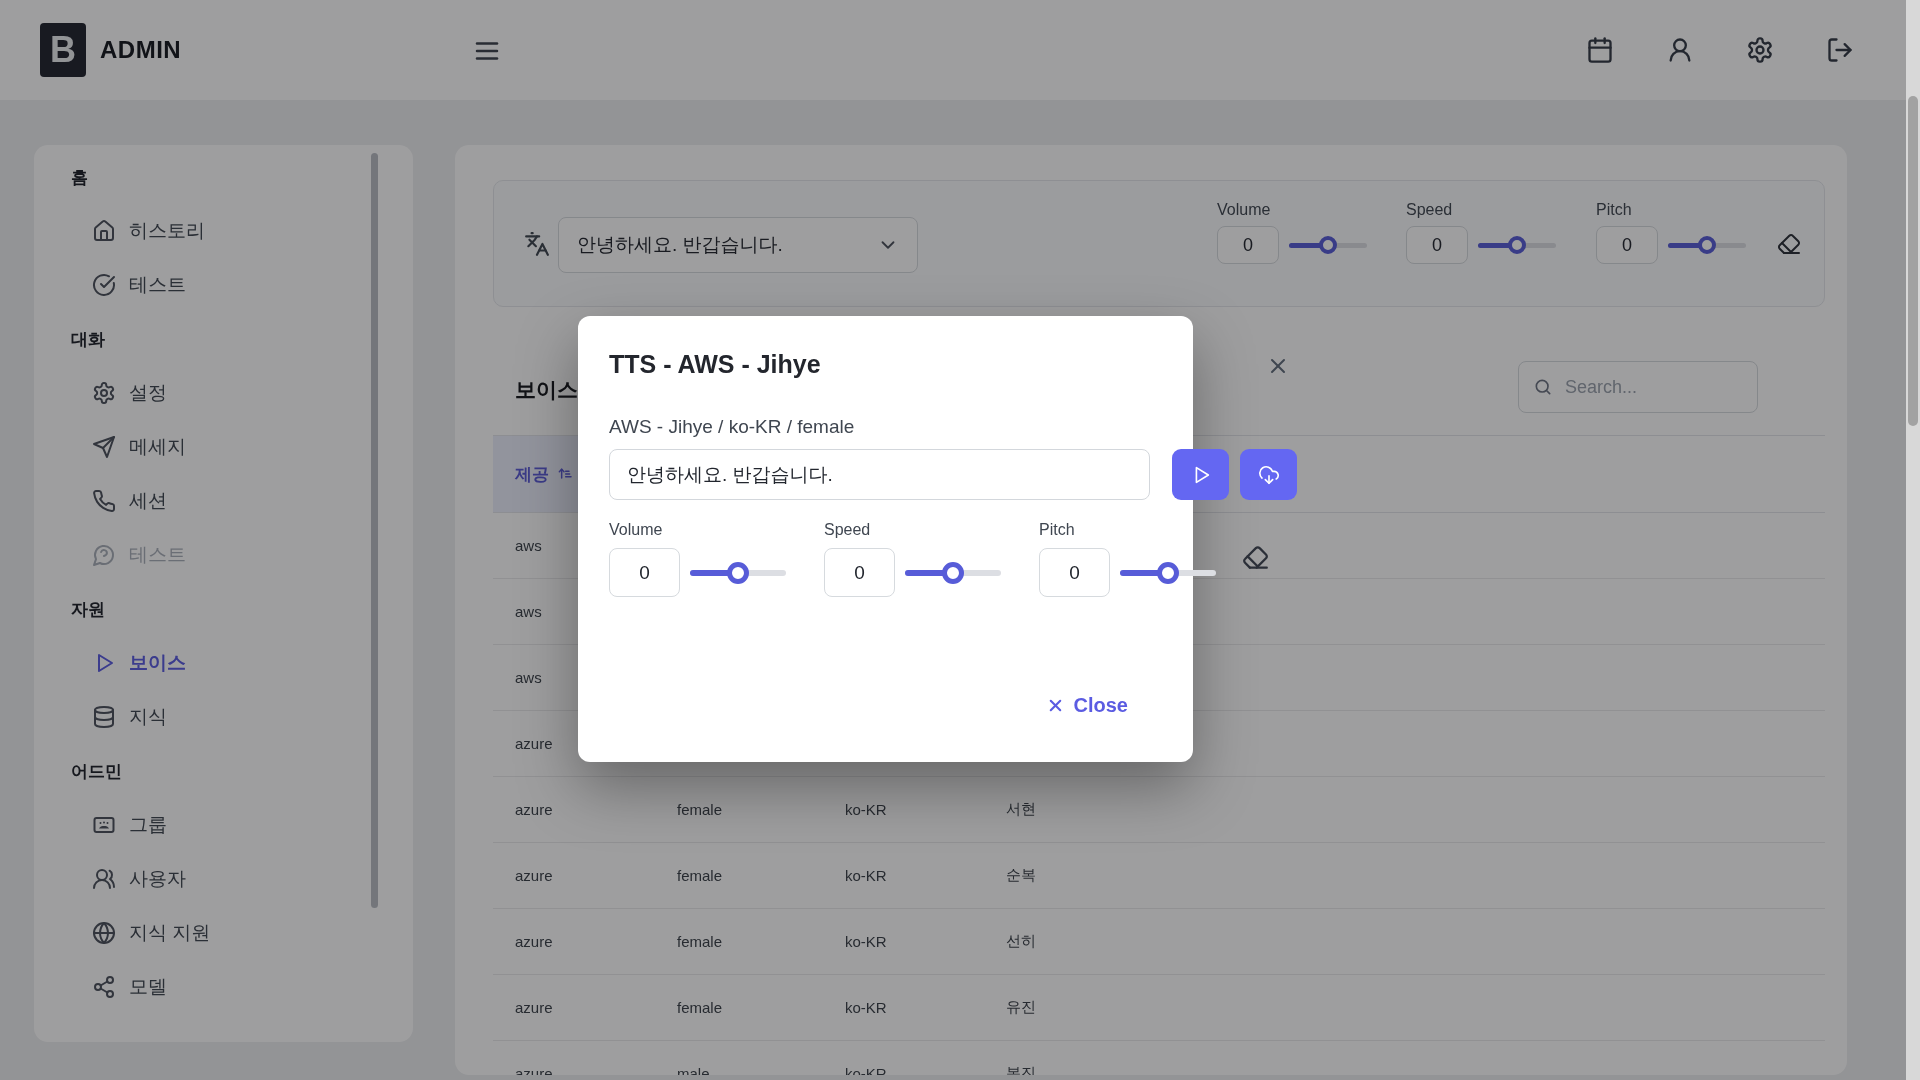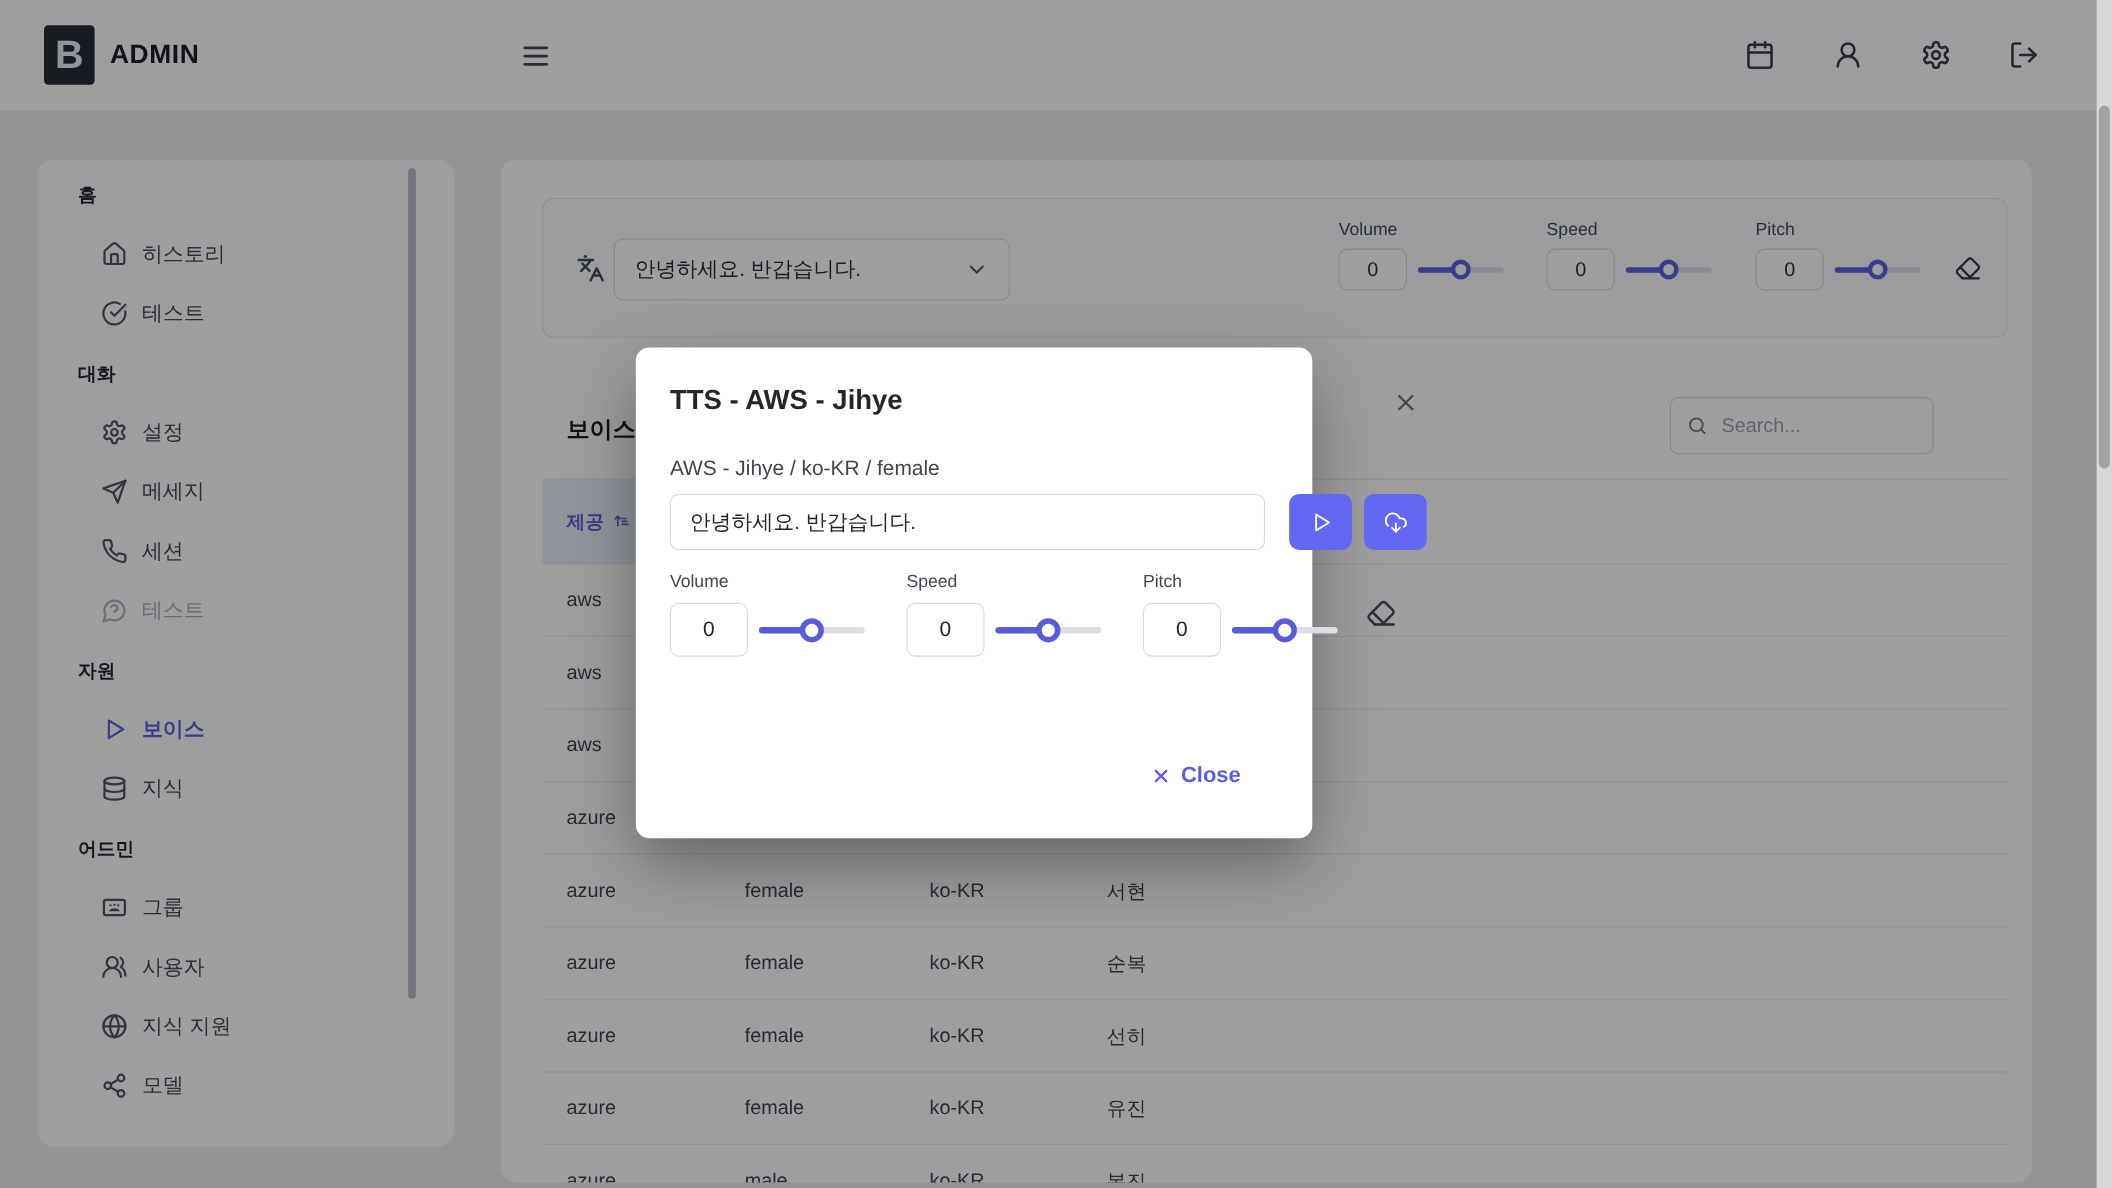--- a/index.html
+++ b/index.html
@@ -73,7 +73,7 @@
   .th-provider .sort-ic{width:16px;height:16px;}
   .th-provider .sort-ic svg{width:16px;height:16px;stroke-width:2.2;}
   .trow{display:grid;grid-template-columns:162px 168px 161px 170px 1fr;height:65px;border-bottom:1px solid #e9eaec;cursor:pointer;}
-  .td{display:flex;align-items:center;padding-left:22px;font-size:18px;color:#3a4048;}
+  .td{display:flex;align-items:center;padding-left:22px;font-size:15px;color:#3a4048;}
 
   
   .overlay{position:absolute;inset:0;background:rgba(12,12,16,0.40);z-index:40;}

